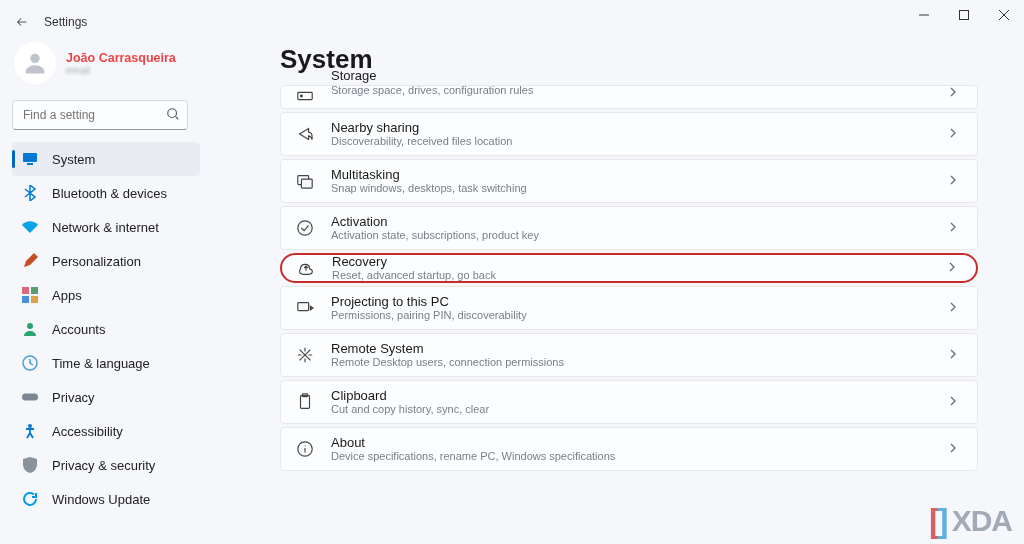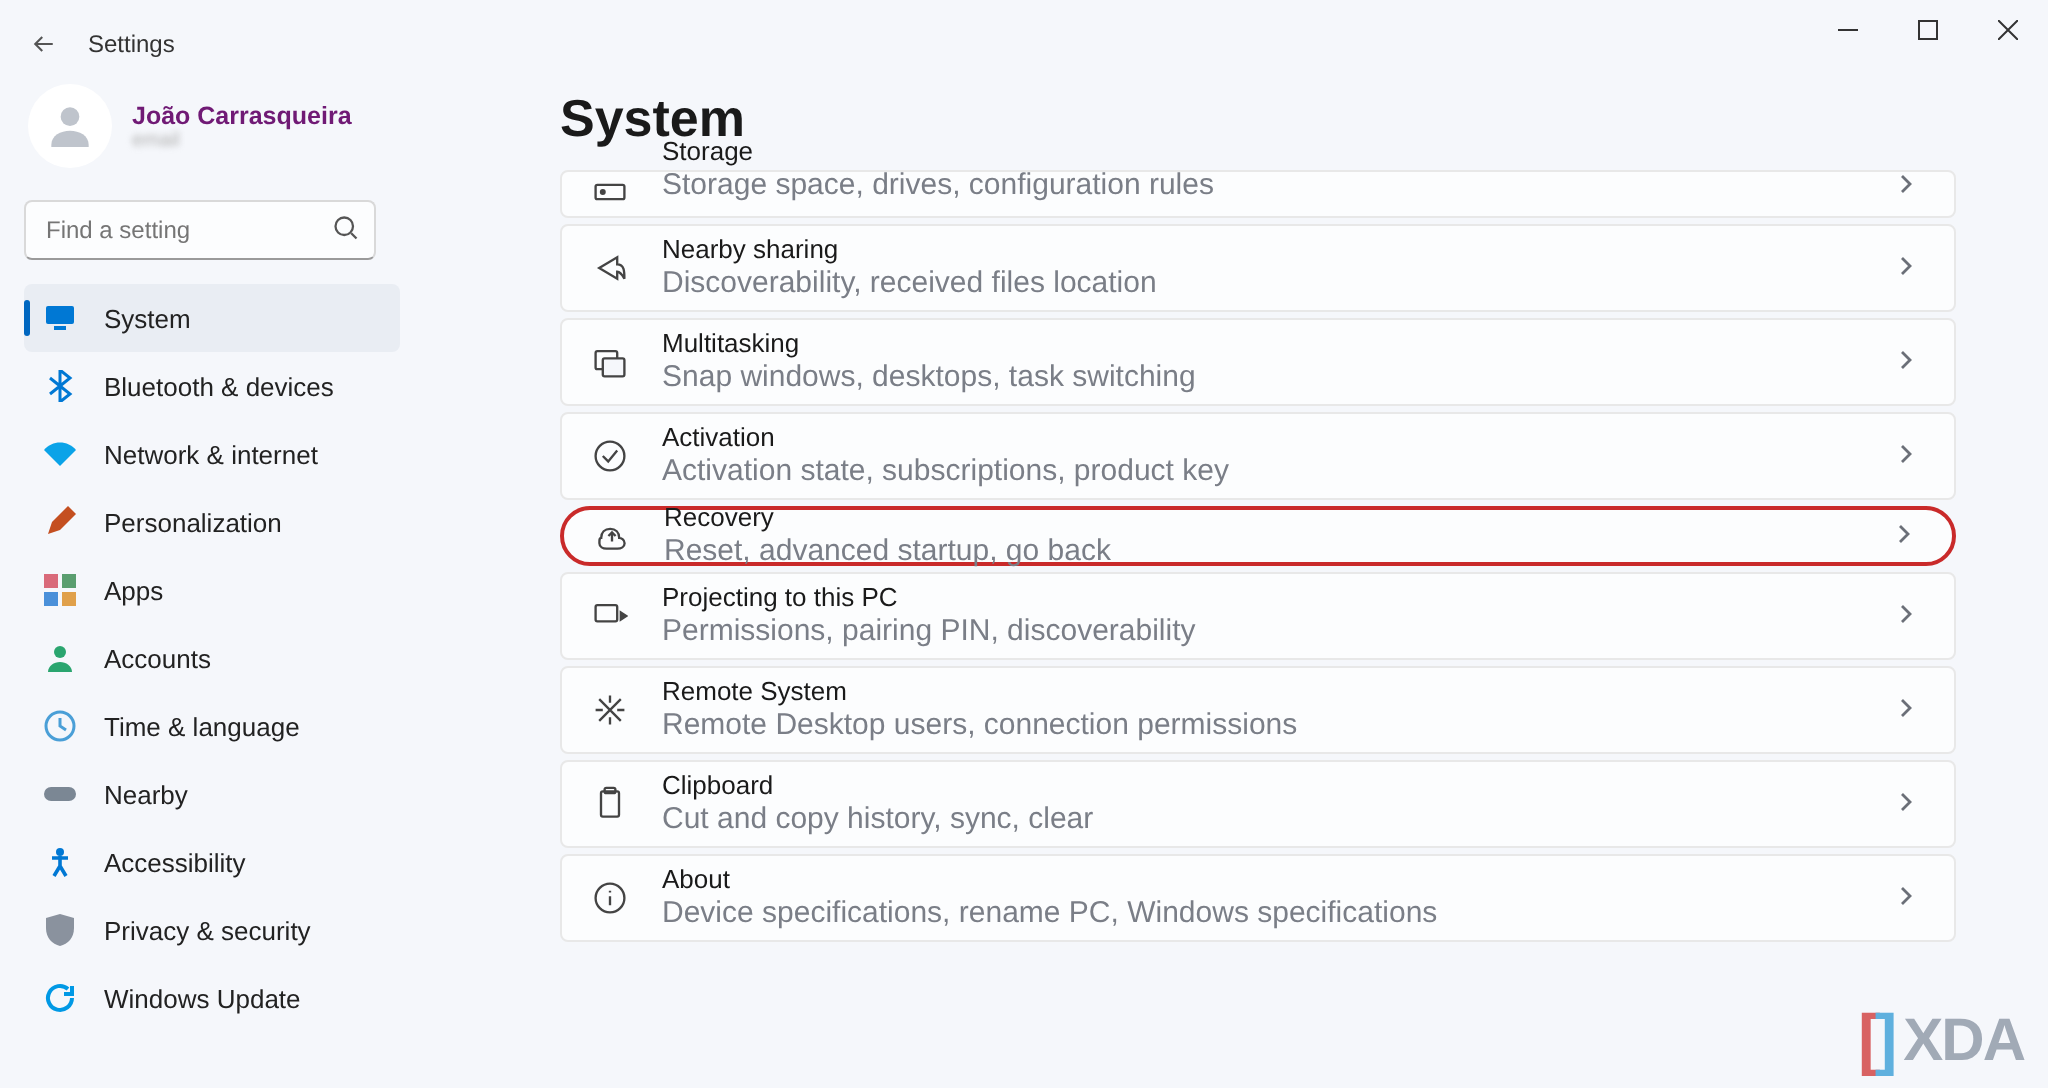--- a/index.html
+++ b/index.html
@@ -30,7 +30,7 @@
   .profile { display:flex; align-items:center; gap:10px; padding: 6px 2px 14px 2px; }
   .avatar { width:42px; height:42px; border-radius:50%; background:#fff; display:flex; align-items:center; justify-content:center; }
   .avatar svg { width:28px; height:28px; fill:#bfc4cc; }
-  .profile-name { font-size:12.5px; font-weight:600; color:#701a75; }
+  .profile-name { font-size:12.5px; font-weight:600; color:#ef4444; }
   .profile-email { font-size:10px; color:#b0b0b0; filter: blur(1.5px); }
   .search { position:relative; margin: 2px 12px 12px 0; }
   .search input {

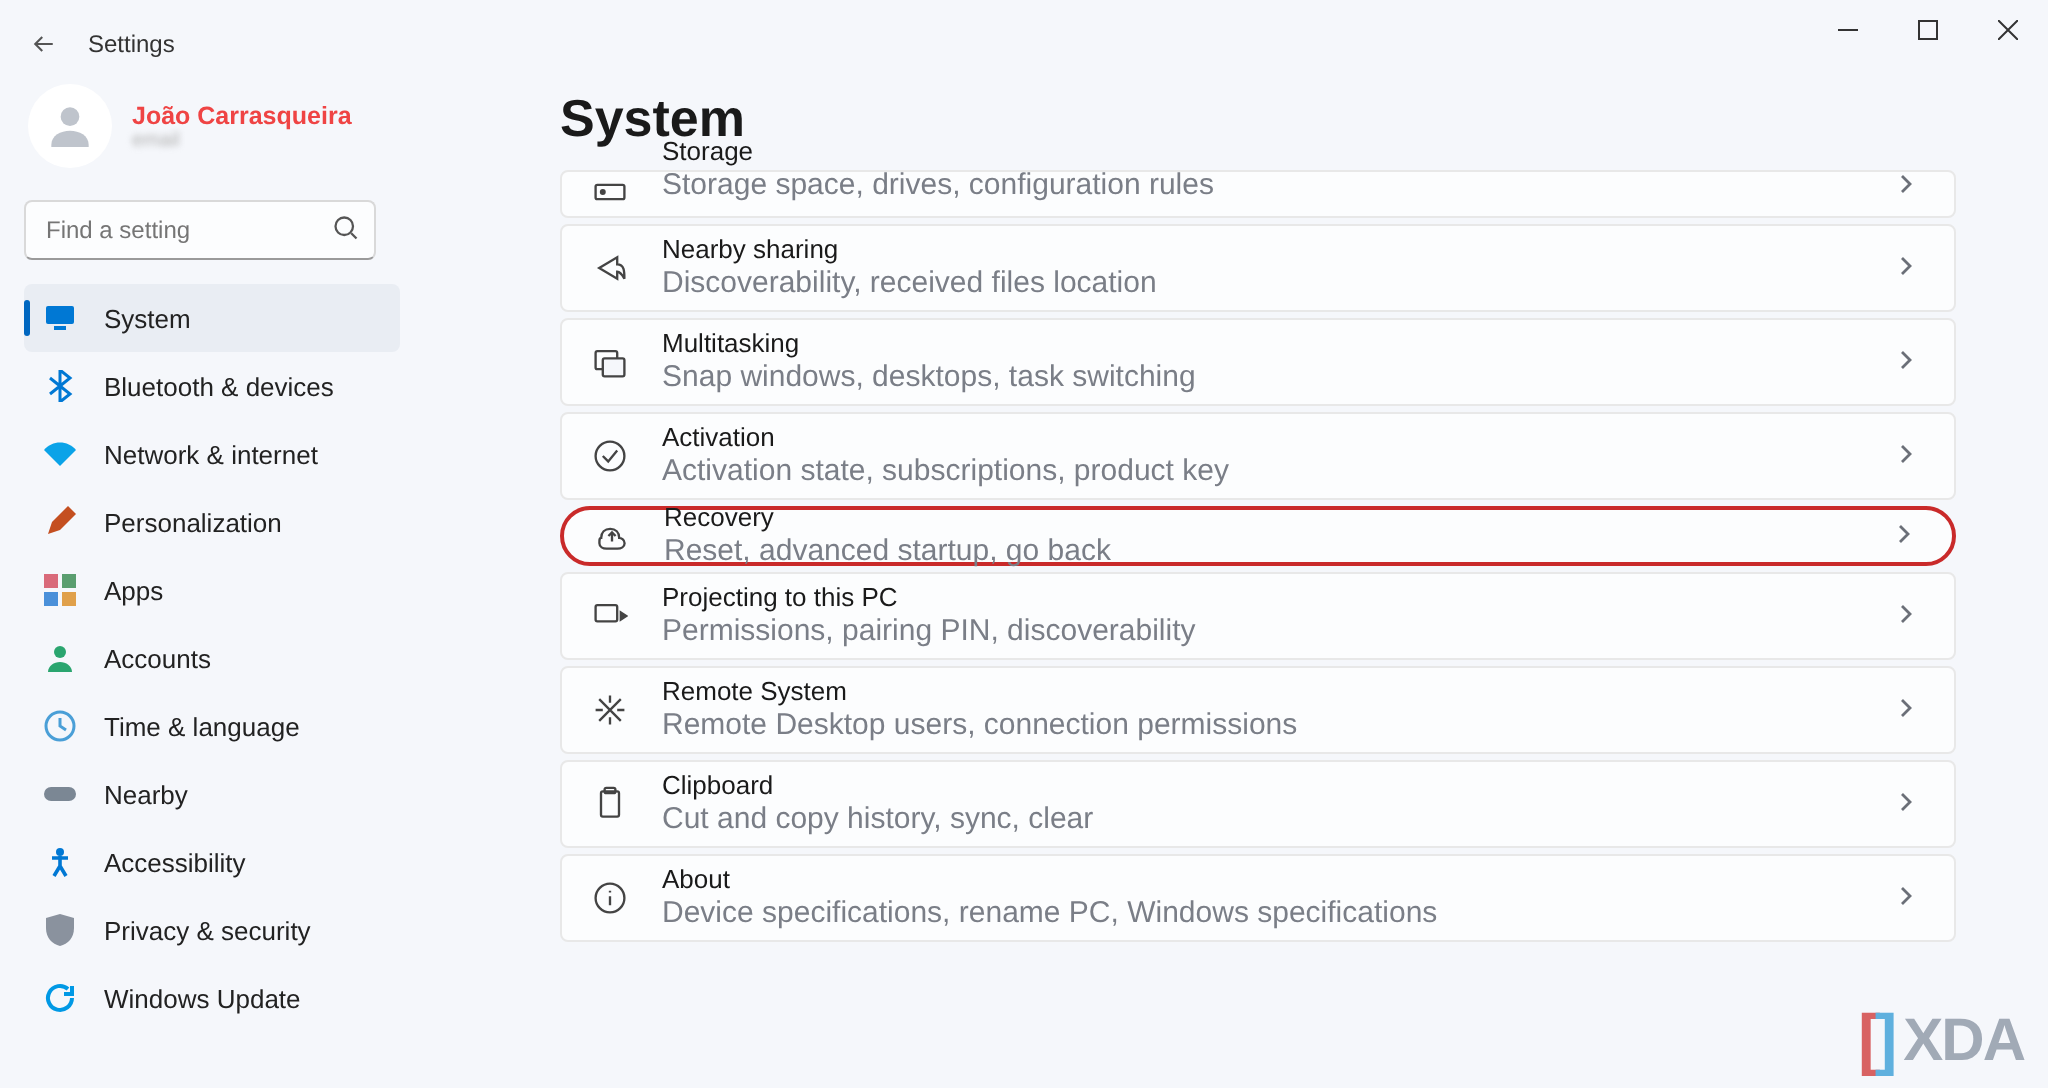--- a/index.html
+++ b/index.html
@@ -64,7 +64,7 @@
   .row-icon { width:20px; height:20px; color:#3a3a3a; display:flex; align-items:center; justify-content:center; margin-right:16px; flex-shrink:0;}
   .row-texts { flex:1; line-height:1.2; }
   .row-title { font-size:13px; color:#1a1a1a; }
-  .row-sub { font-size:15px; color:#7a7e87; }
+  .row-sub { font-size:11px; color:#7a7e87; }
   .chevron { color:#6b6f78; }
   .row.highlight { border:2px solid #c92a2a; border-radius:20px; height:30px; }
   .watermark {

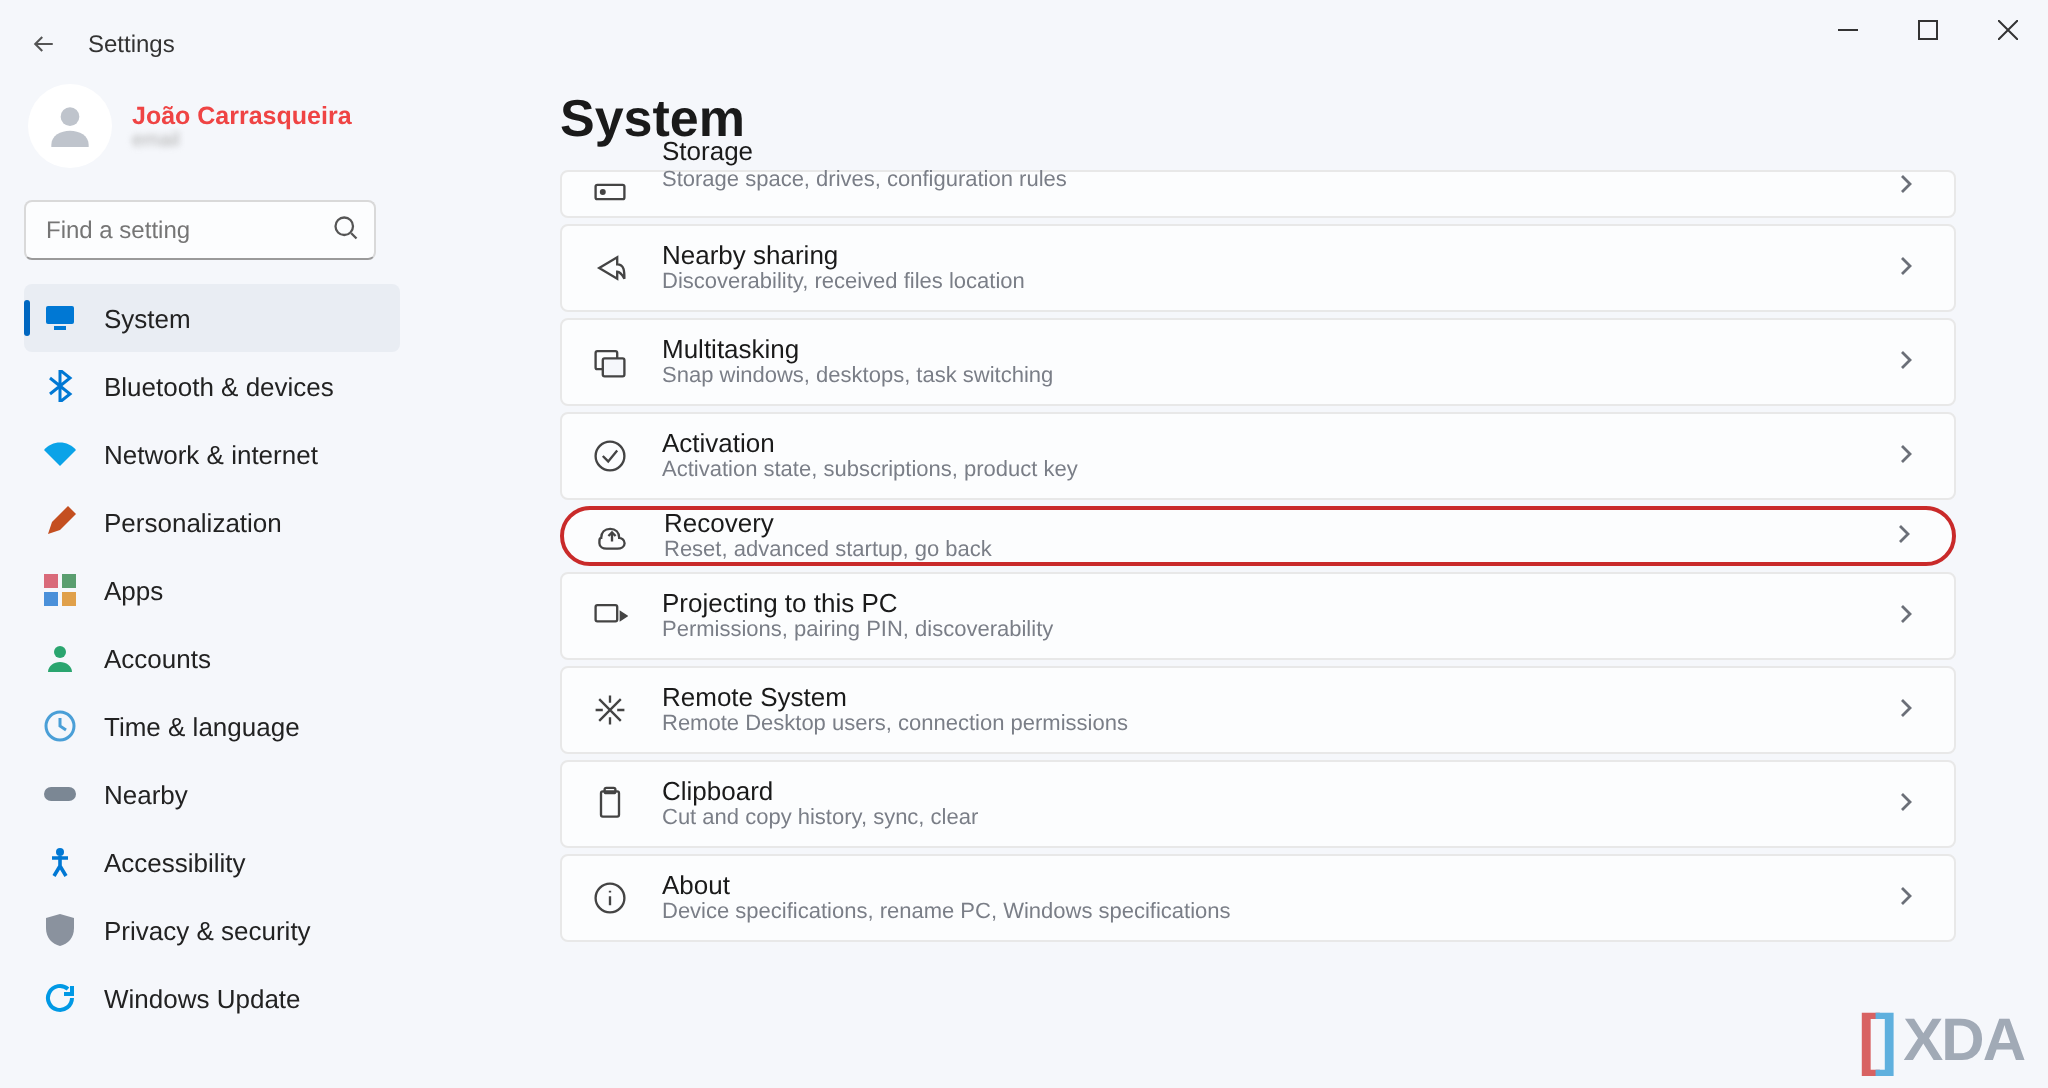--- a/index.html
+++ b/index.html
@@ -198,7 +198,7 @@
               <rect x="0" y="2" width="18" height="8" rx="4"></rect>
             </svg>
           </span>
-    <span>Nearby</span>
+    <span>Privacy</span>
         </li>
         <li class="nav-item">
           <span class="nav-icon">

